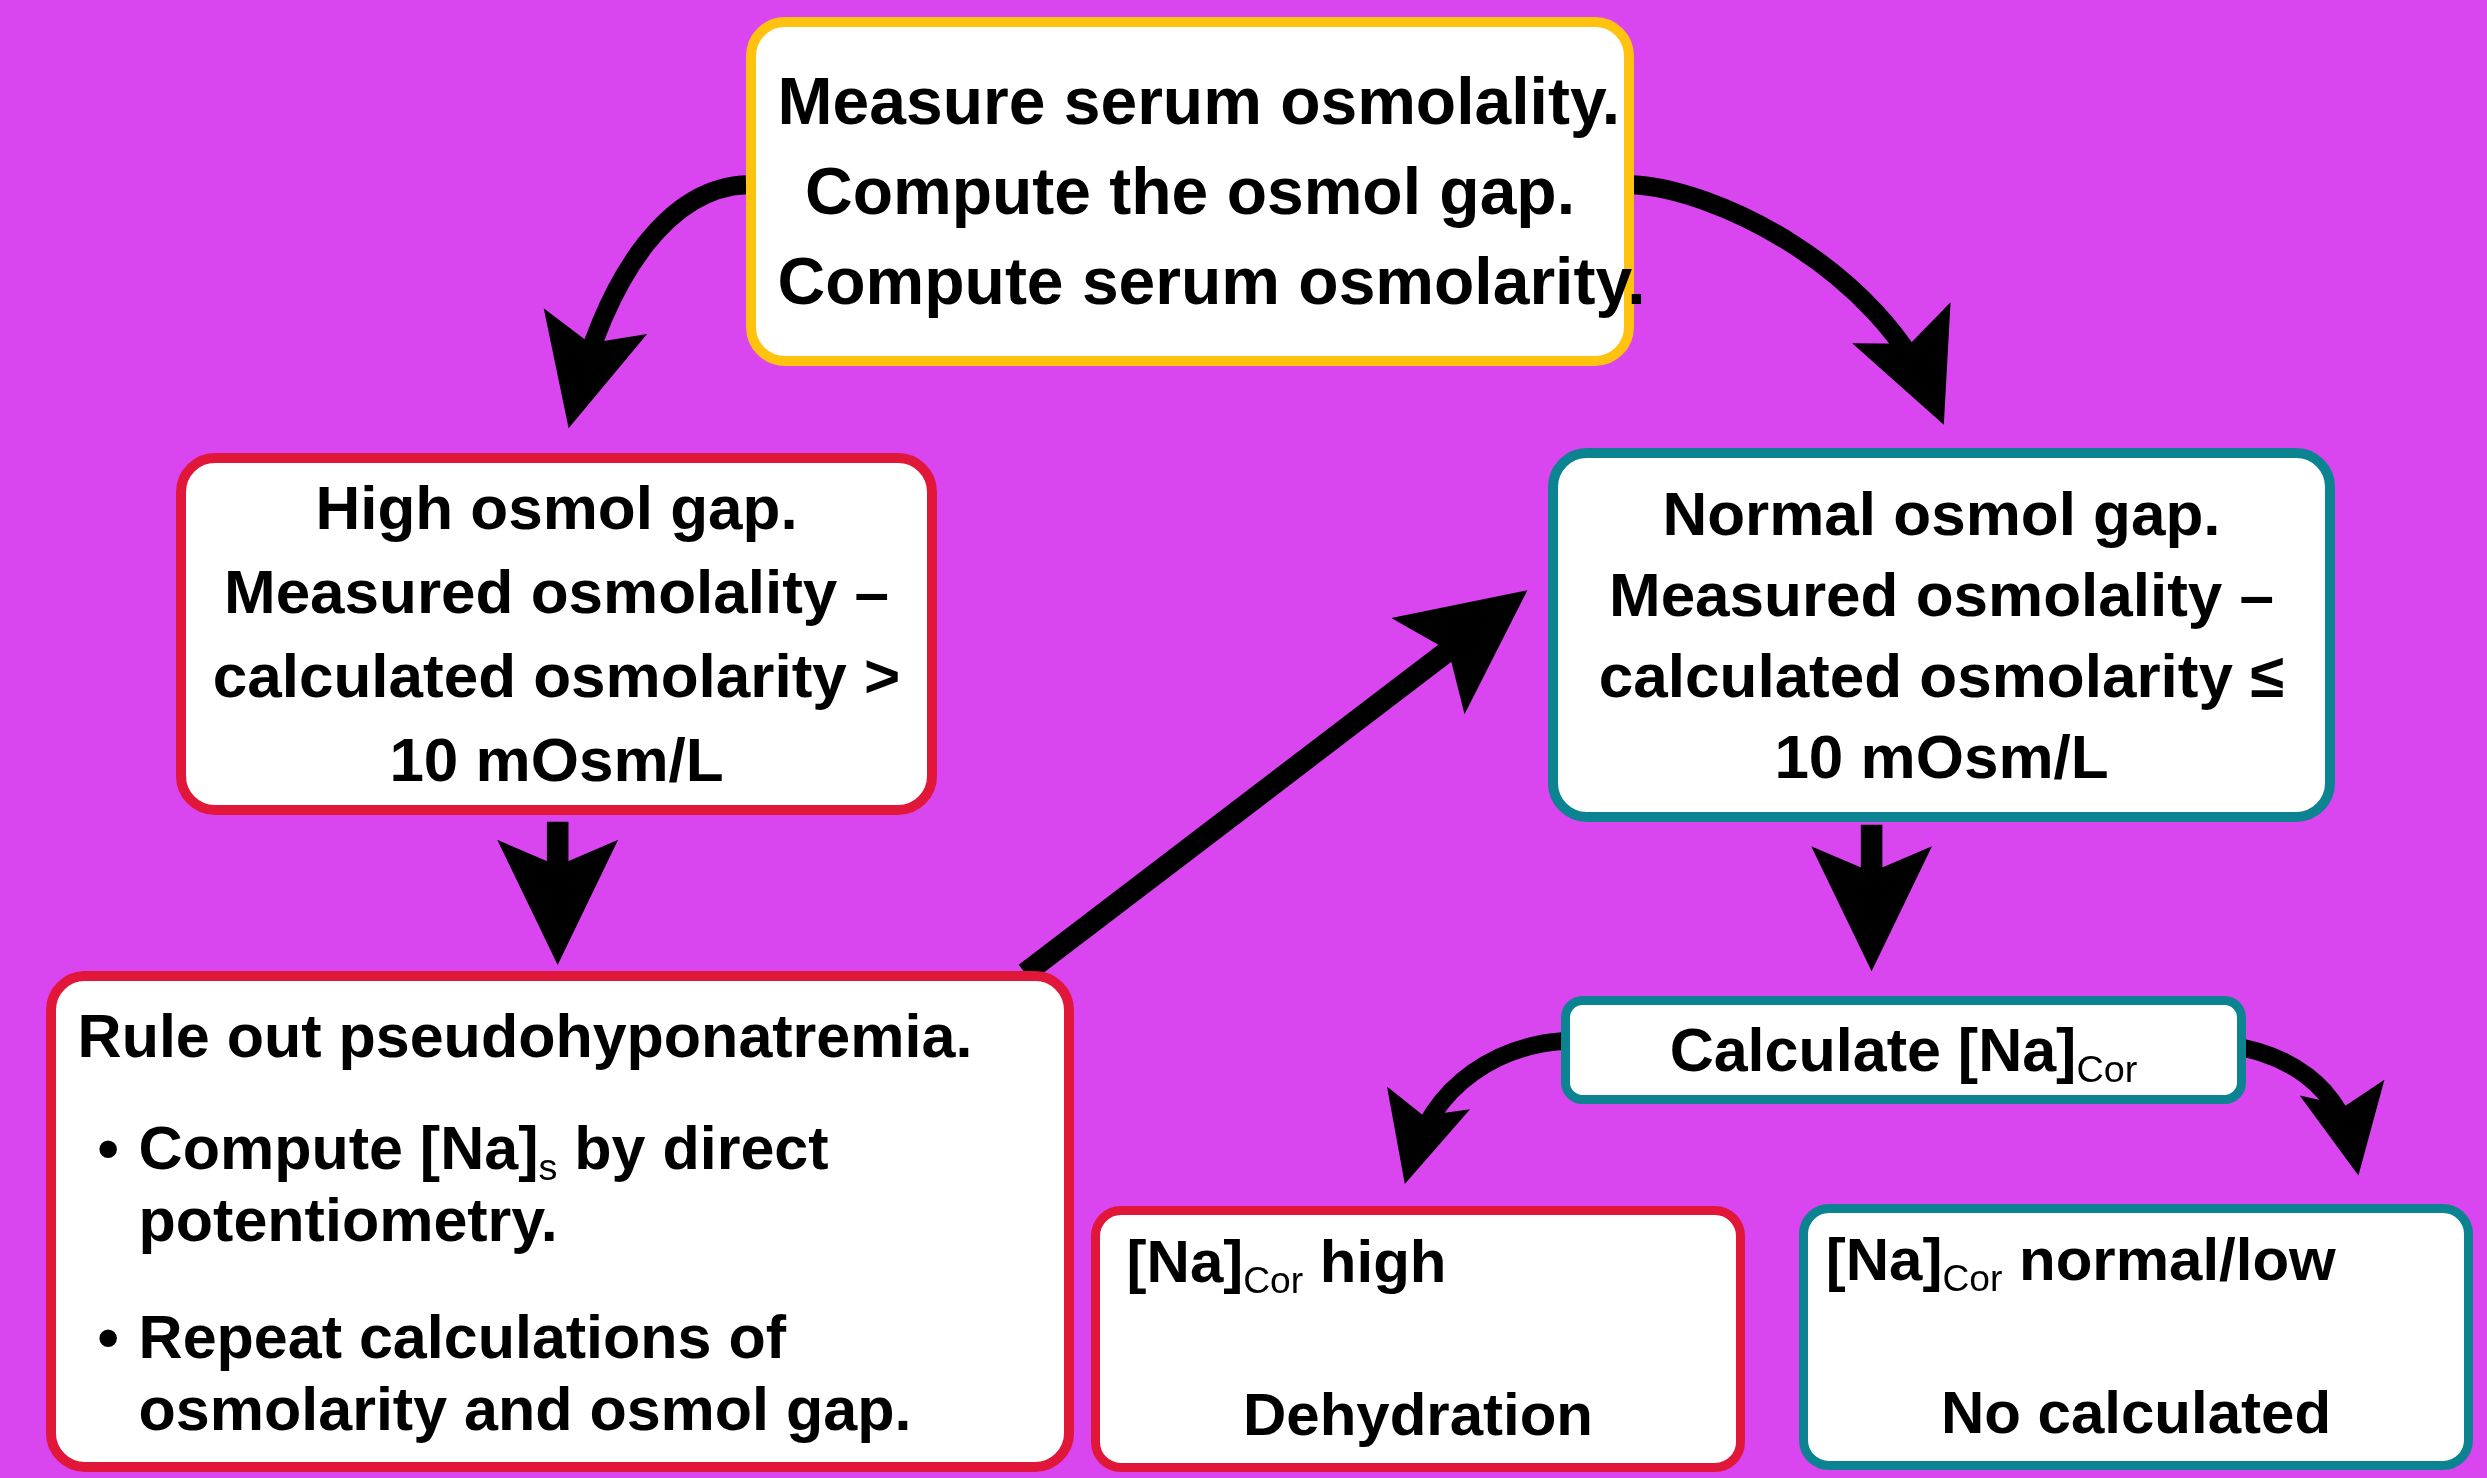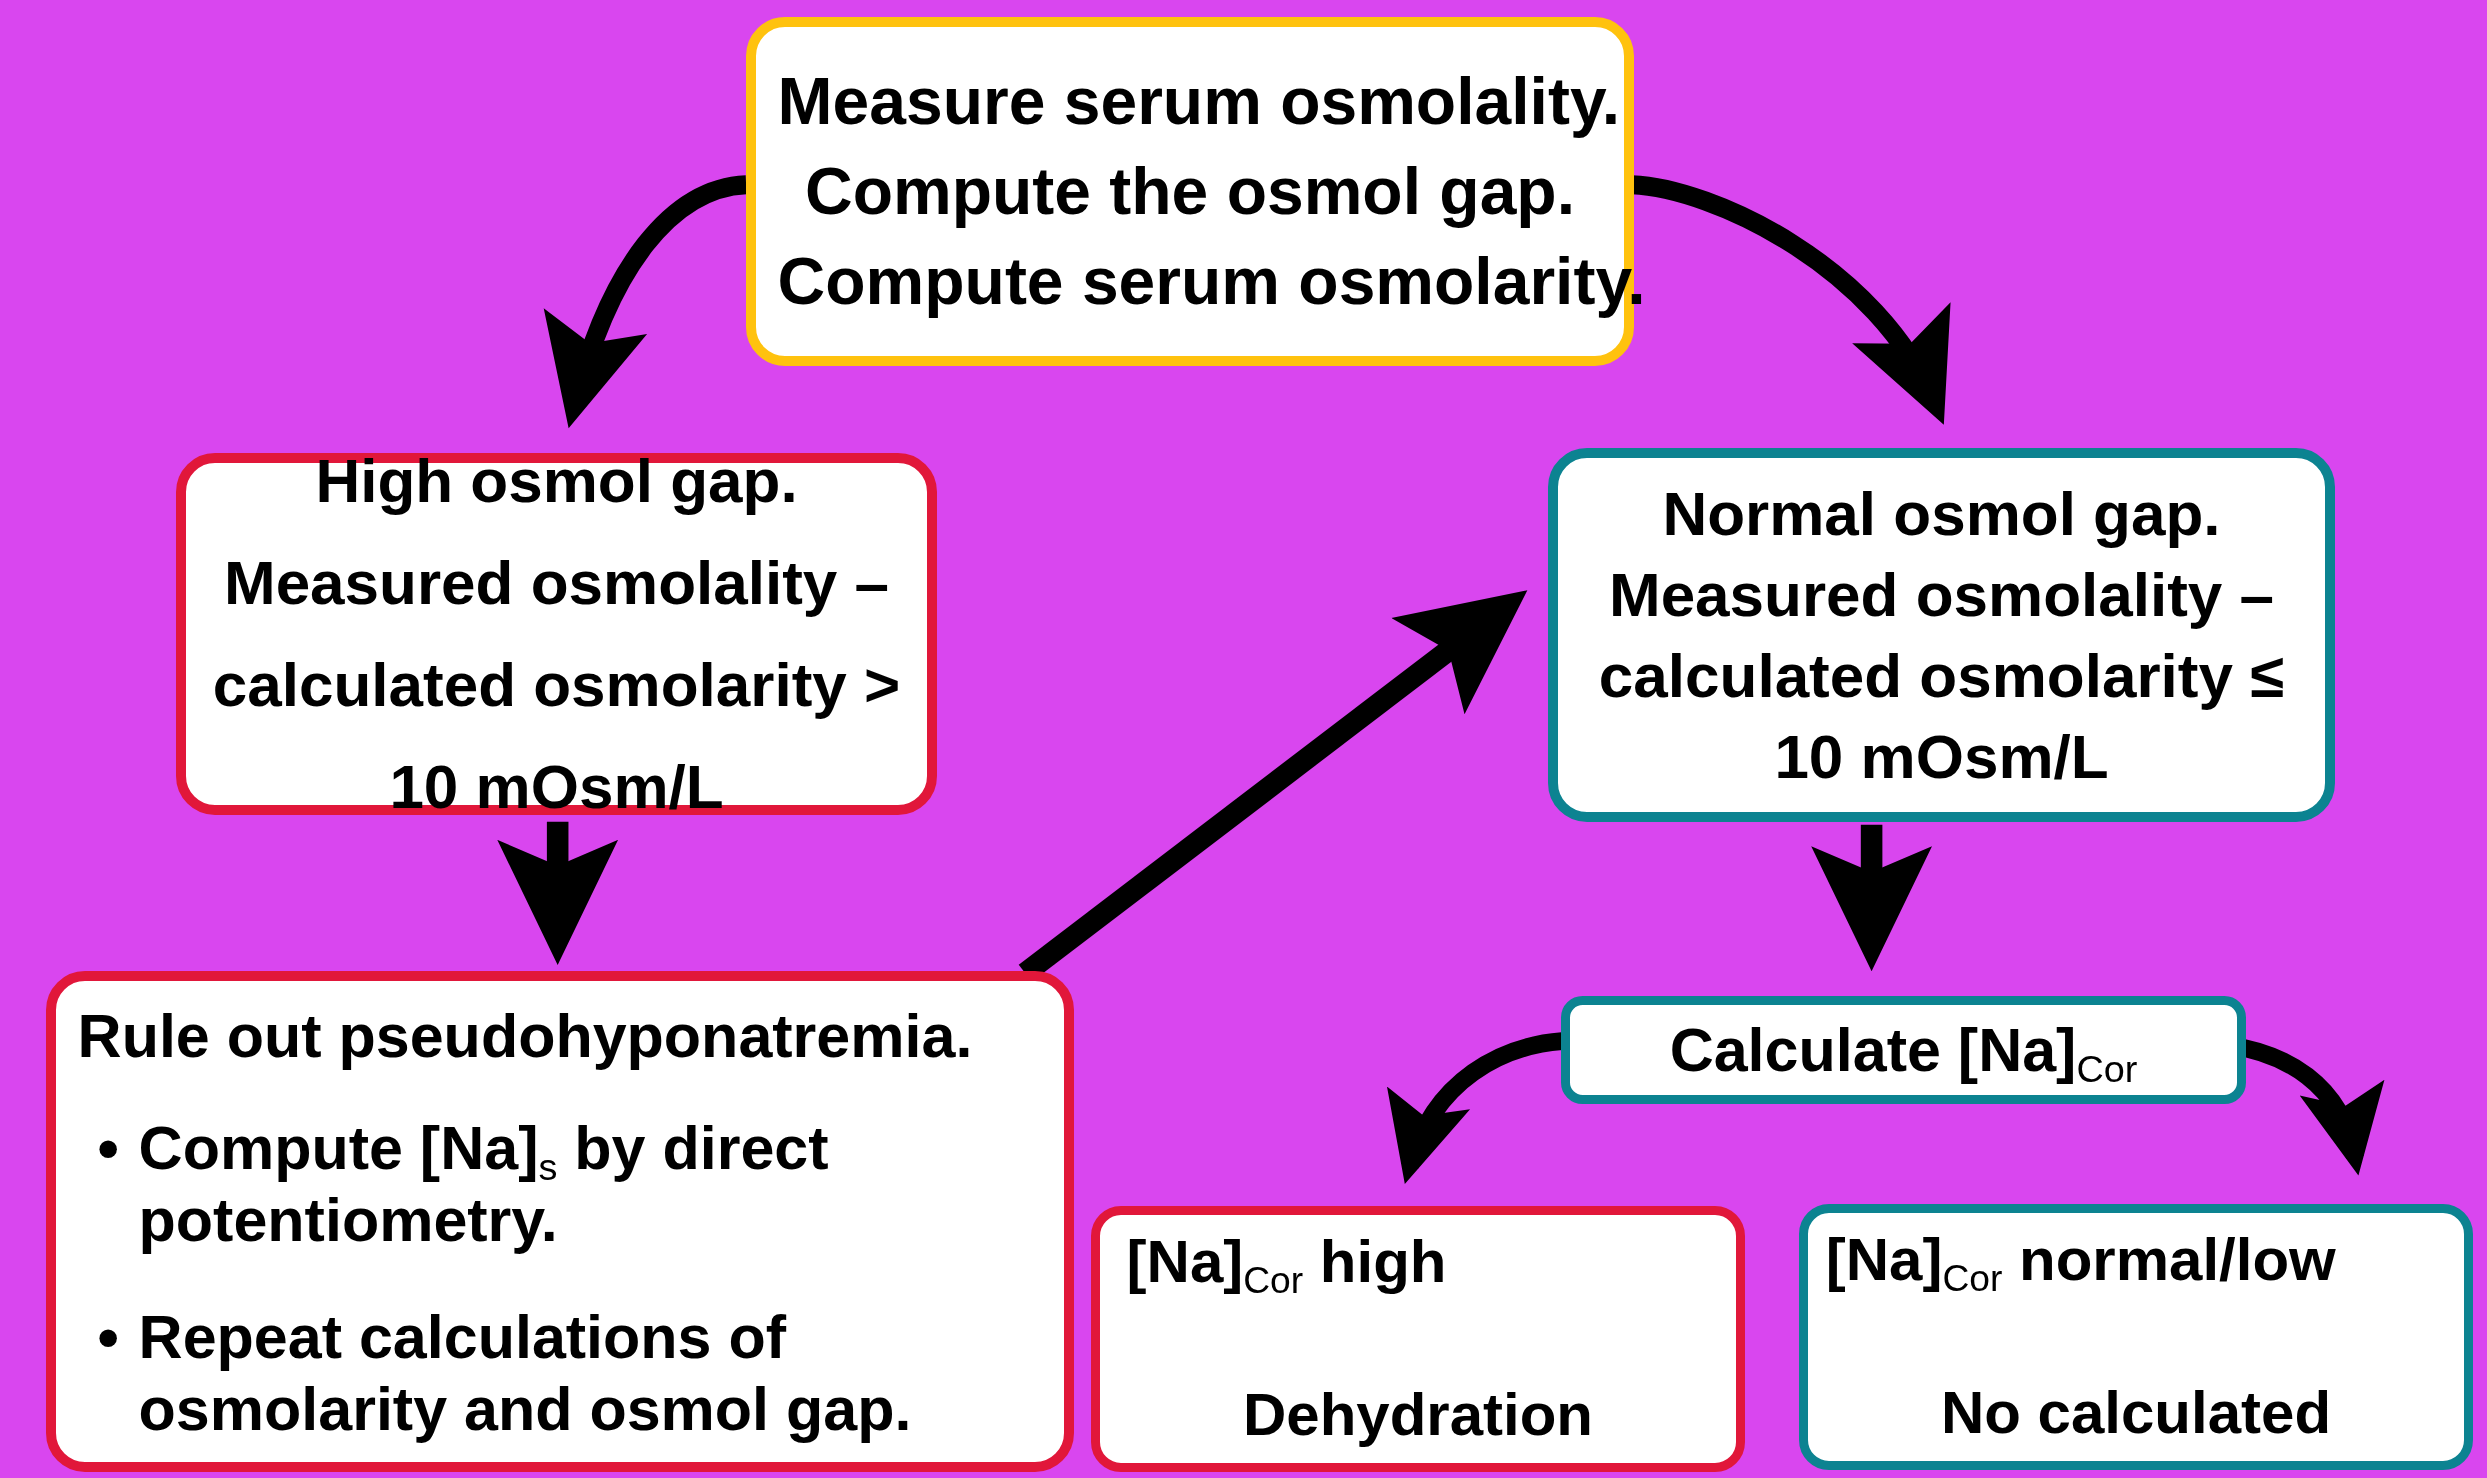--- a/index.html
+++ b/index.html
@@ -83,7 +83,7 @@
     font-size:62px; line-height:1.0;
     padding:9px 16.5px;
   }
-  #node-high .line{ margin:20px 0; }
+  #node-high .line{ margin:11px 0; }
 
   #node-normal{
     left:1548px; top:448px; width:787px; height:374px;

